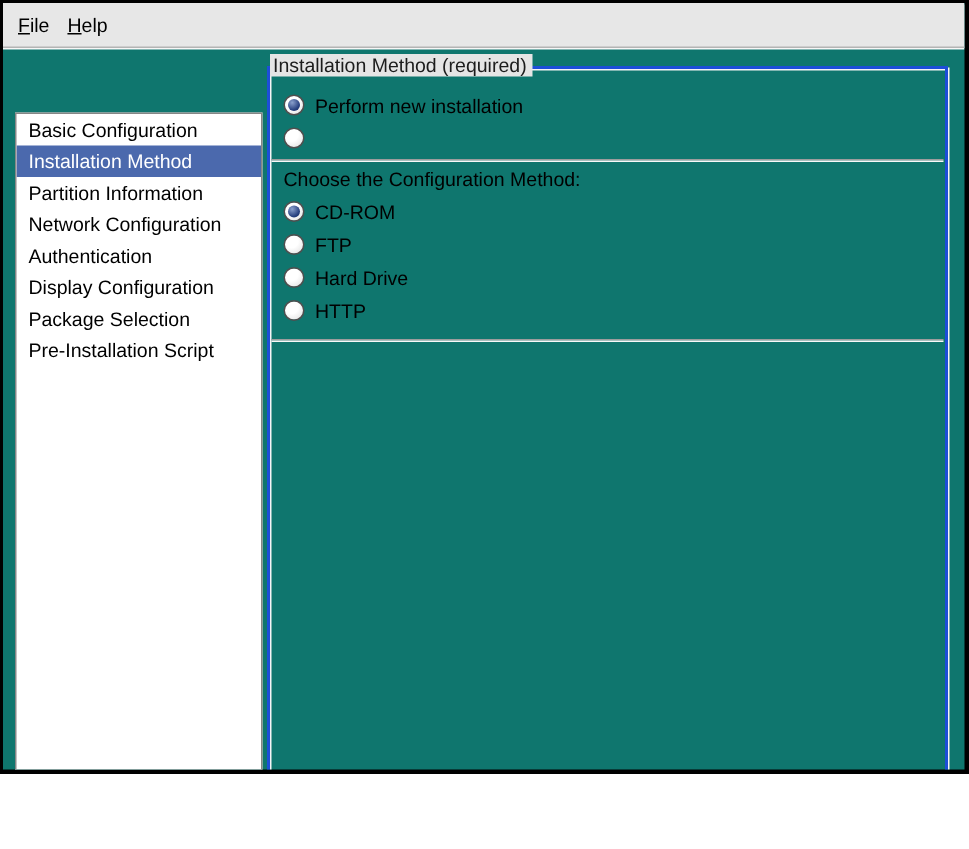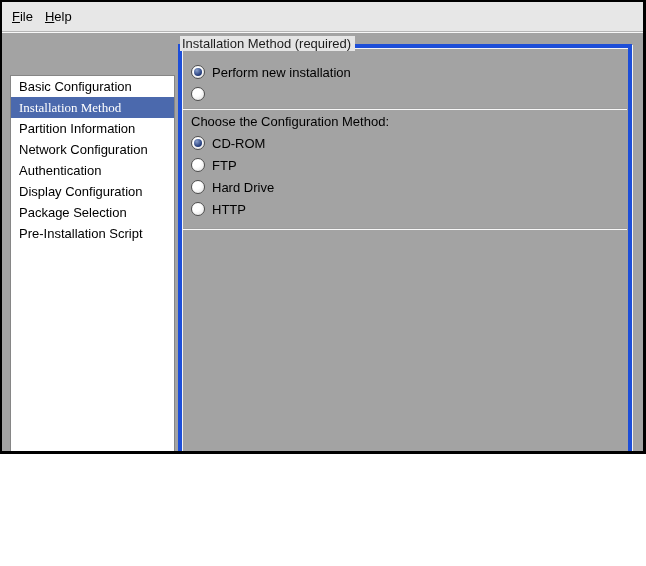--- a/index.html
+++ b/index.html
@@ -13,8 +13,8 @@
   .window {
     position: relative;
     width: 646px;
-    height: 454px;
-    background: #a3a3a3;
+    height: 516px;
+    background: #0f766e;
     border-style: solid;
     border-color: #000000;
     border-width: 2px 3px 3px 2px;

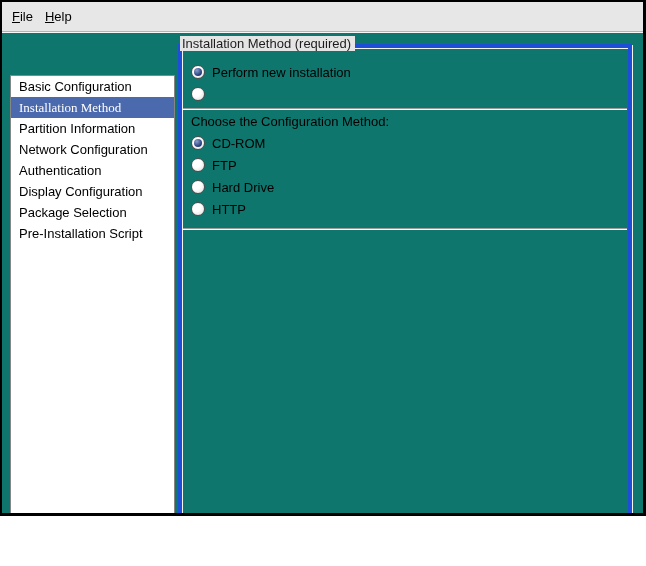--- a/index.html
+++ b/index.html
@@ -73,7 +73,7 @@
     top: 42px;
     width: 454px;
     height: 506px;
-    border: 4px solid #1d4ed8;
+    border: 2px solid #1d4ed8;
     box-shadow: inset 1px 1px 0 #f5f5f5, 1px 1px 0 #f5f5f5;
   }
   .frame-title {

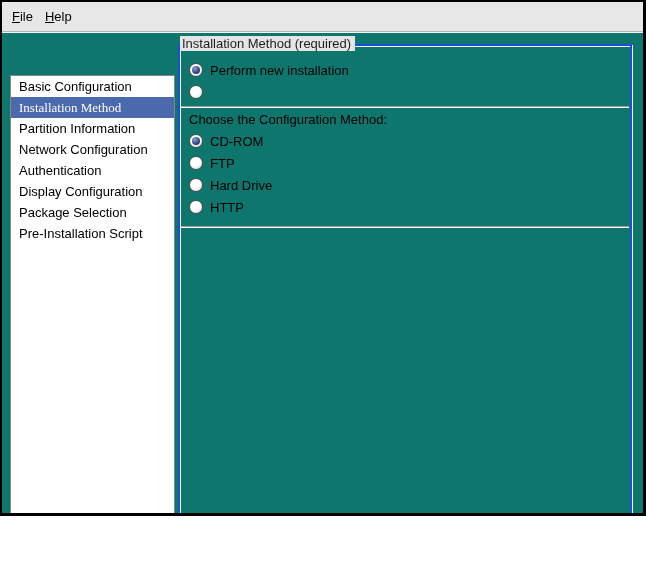--- a/index.html
+++ b/index.html
@@ -63,7 +63,6 @@
   .sidebar-item.selected {
     background: #4b69ad;
     color: #ffffff;
-    font-family: Liberation Serif, serif;
   }
 
   

